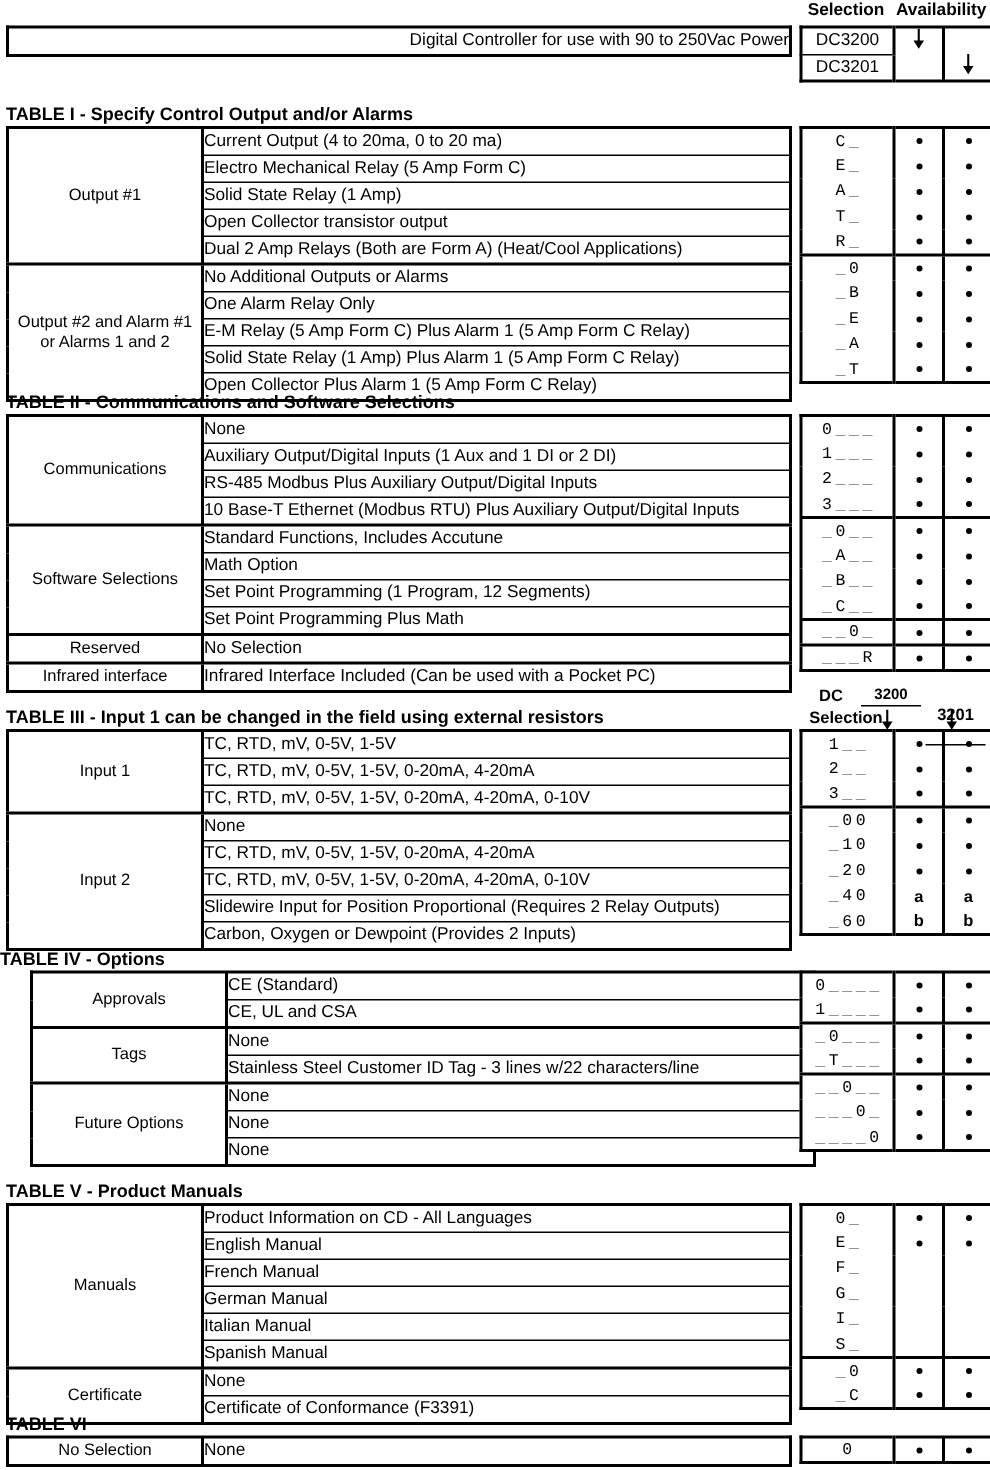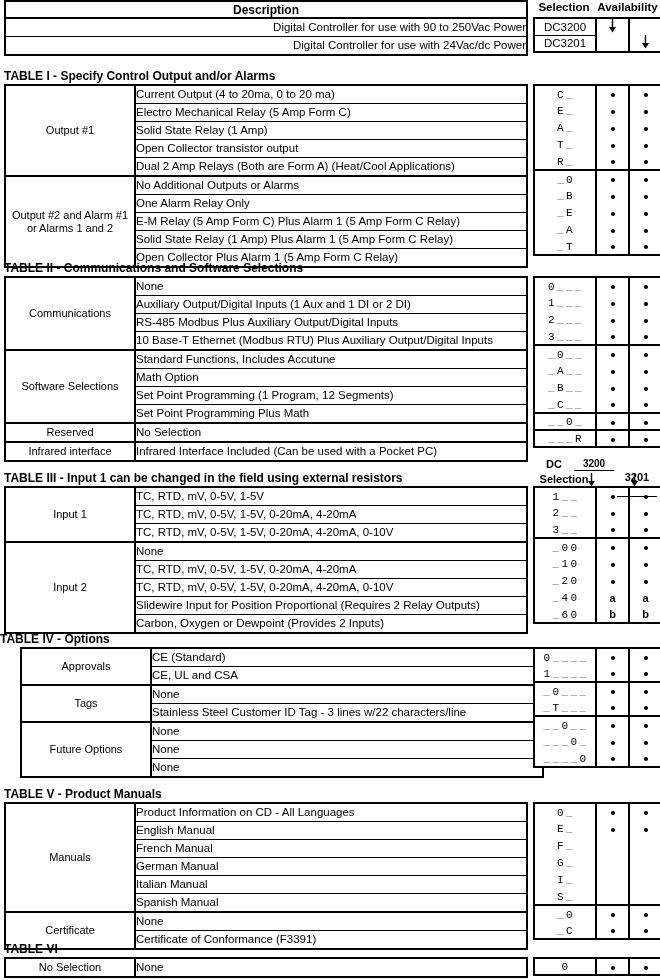--- a/index.html
+++ b/index.html
@@ -106,15 +106,6 @@
 
 <div class="page">
 
-<div class="blk" style="left: 4px; top: 0px;">
-      <table class="ltab" style="width:524px;border-bottom:none;">
-        <tbody>
-          <tr>
-            <td class="desc" style="text-align:center;font-weight:bold;font-size:12px;border-right:none;padding:0;">Description</td>
-          </tr>
-        </tbody>
-      </table>
-    </div>
     <div class="blk" style="left: 4px; top: 17px; text-align: right;">
       <table class="ltab" style="width:524px;">
         <tbody>

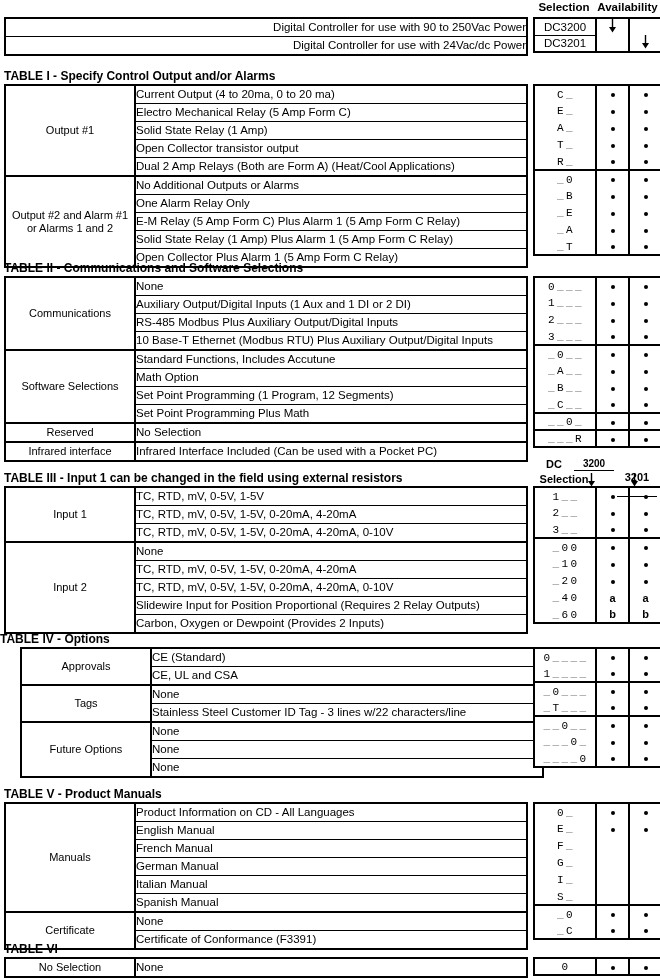--- a/index.html
+++ b/index.html
@@ -111,9 +111,6 @@
         <tbody>
           <tr>
             <td class="desc" style="border-right:none;">Digital Controller for use with 90 to 250Vac Power</td>
-          </tr>
-          <tr>
-            <td class="desc thinline" style="border-right:none;">Digital Controller for use with 24Vac/dc Power</td>
           </tr>
         </tbody>
       </table>

